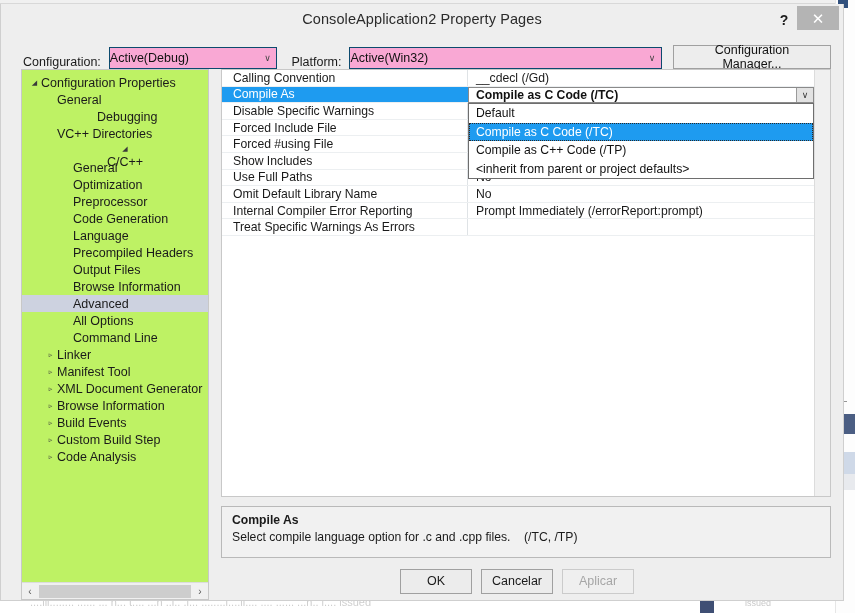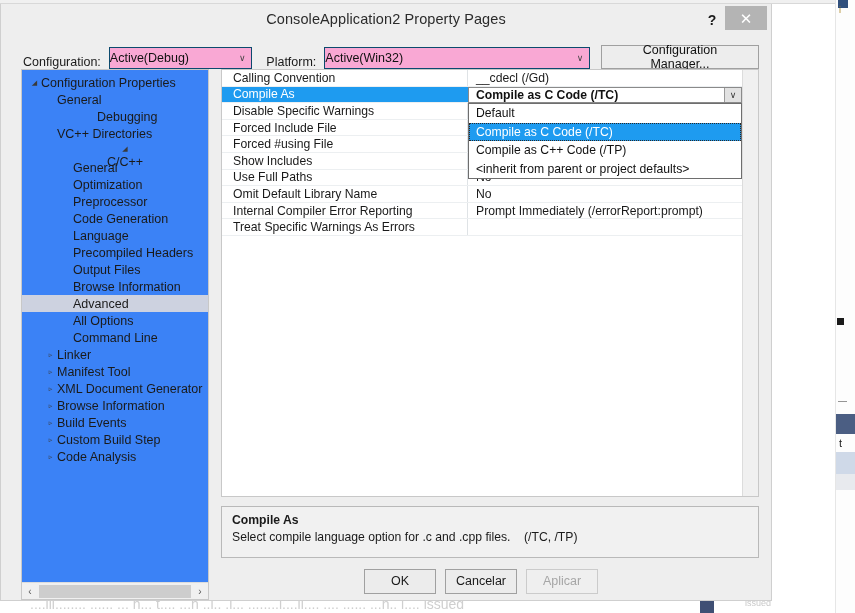--- a/index.html
+++ b/index.html
@@ -33,7 +33,7 @@
 
   
   #dialog {
-    position:absolute; left:0; top:4px; width:772px; height:597px;
+    position:absolute; left:0; top:4px; width:844px; height:597px;
     background:#eeeeee;
     border:1px solid #cfcfcf;
     border-top:none;

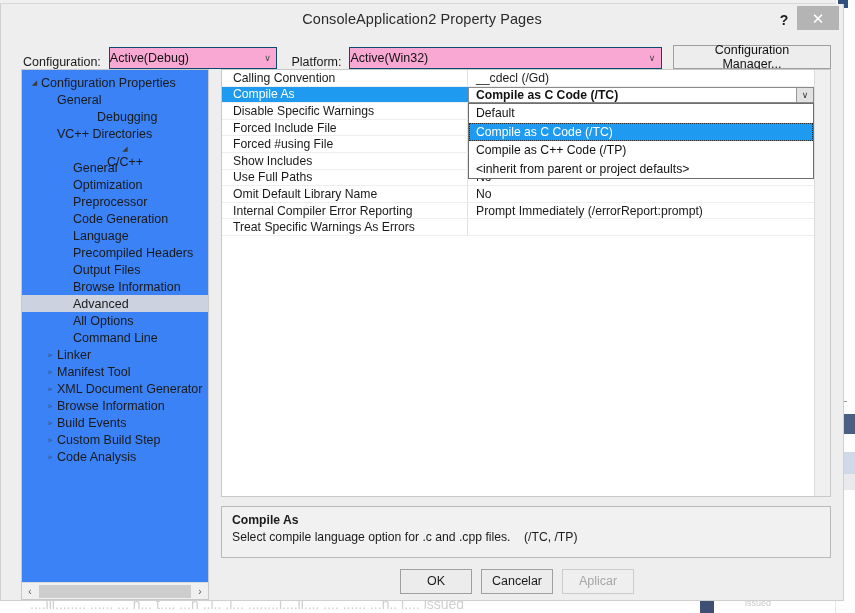--- a/index.html
+++ b/index.html
@@ -101,7 +101,7 @@
   
   #tree-panel {
     width:188px; flex:0 0 188px;
-    background:#3b82f6; border:1px solid #c8c8c8;
+    background:#bef264; border:1px solid #c8c8c8;
     display:flex; flex-direction:column;
     padding-top:4px;
   }

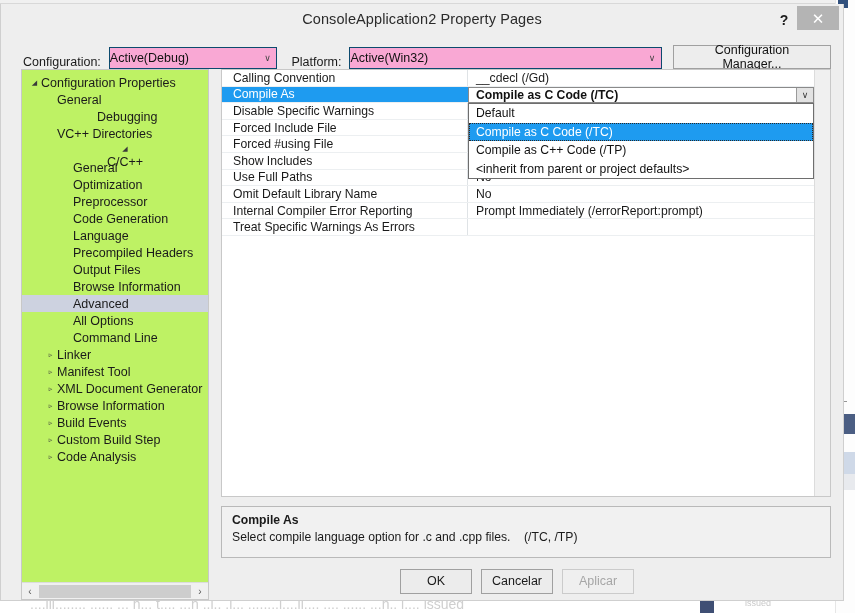--- a/index.html
+++ b/index.html
@@ -28,7 +28,7 @@
   .bg-swatch { position:absolute; }
   #bg-bottom-text {
     position:absolute; left:30px; bottom:1px; width:820px; height:16px;
-    font-size:14px; color:#cfcfcf; white-space:nowrap; overflow:hidden;margin-top:36px;
+    font-size:11px; color:#cfcfcf; white-space:nowrap; overflow:hidden;margin-top:36px;
   }
 
   

